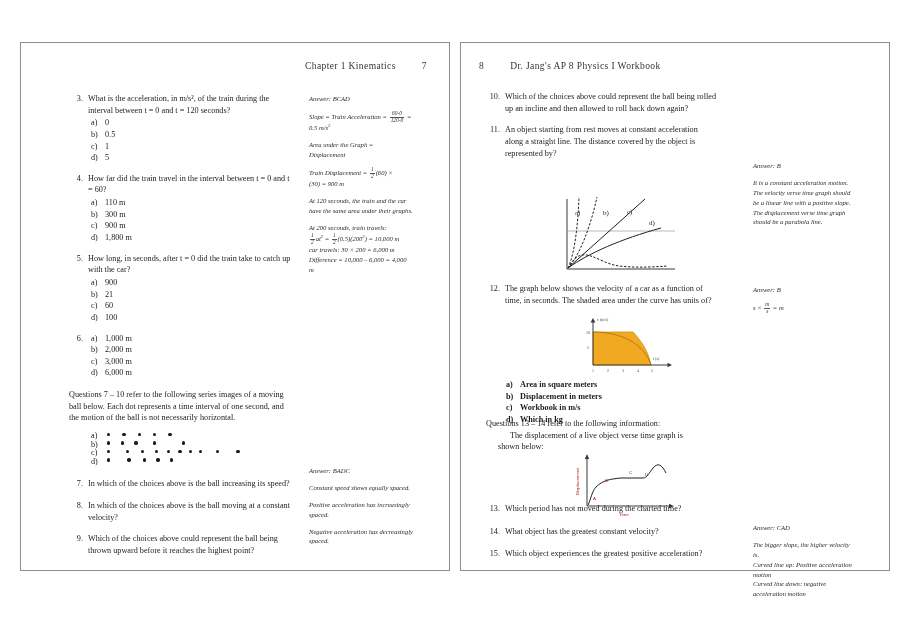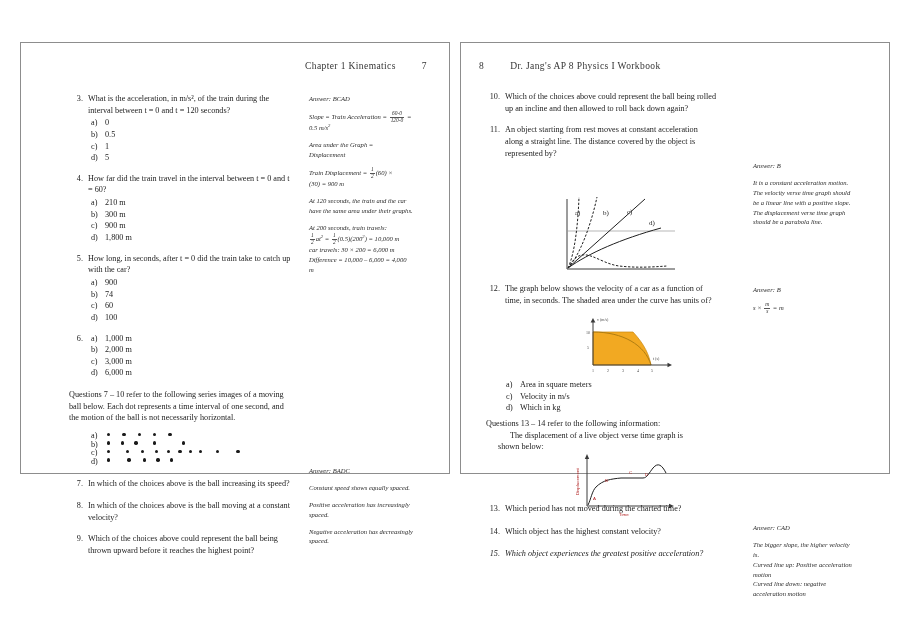--- a/index.html
+++ b/index.html
@@ -10,7 +10,7 @@
   }
   .spread{position:absolute;left:0;top:0;width:910px;height:644px;}
   .page{
-    position:absolute;top:42px;height:432px;
+    position:absolute;top:42px;height:529px;
     background:#fff;border:1px solid #8d8d8d;
     box-sizing:border-box;
   }

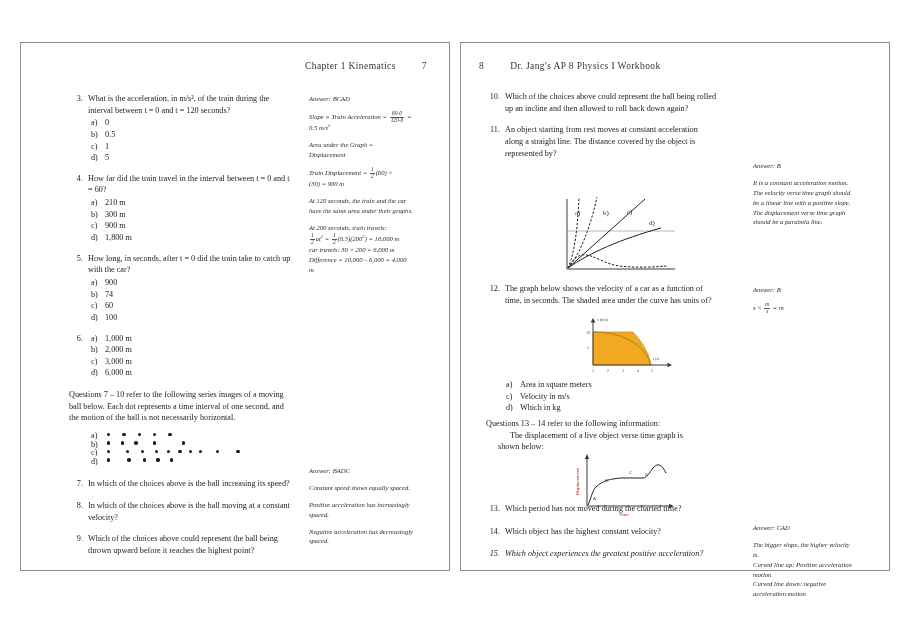--- a/index.html
+++ b/index.html
@@ -96,7 +96,7 @@
           <span class="num">4.</span>
           <div class="body">How far did the train travel in the interval between t = 0 and t = 60?</div>
           <div class="choices">
-            <div class="ch"><span class="lab">a)</span><span>210 m</span></div>
+            <div class="ch"><span class="lab">a)</span><span>110 m</span></div>
             <div class="ch"><span class="lab">b)</span><span>300 m</span></div>
             <div class="ch"><span class="lab">c)</span><span>900 m</span></div>
             <div class="ch"><span class="lab">d)</span><span>1,800 m</span></div>

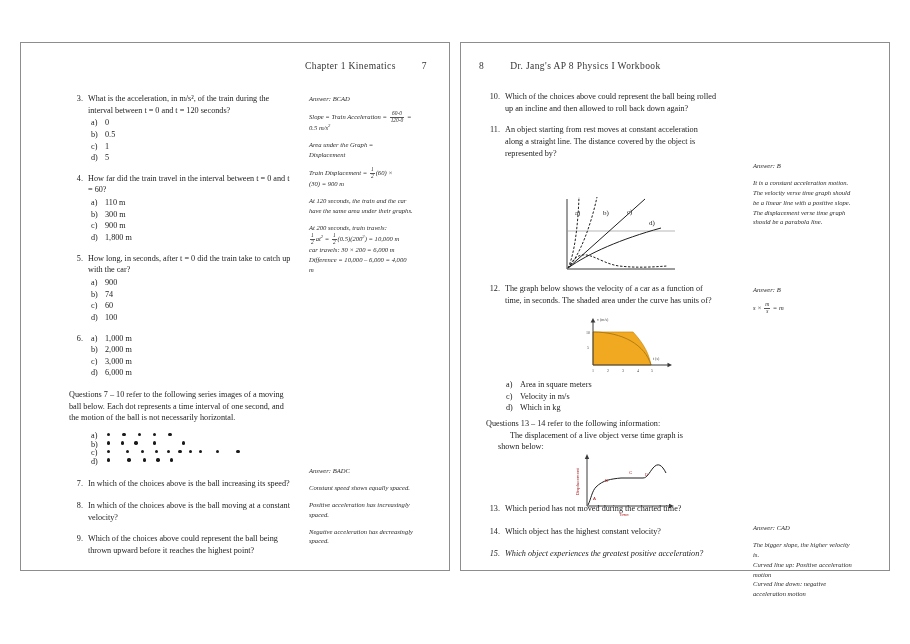--- a/index.html
+++ b/index.html
@@ -108,7 +108,7 @@
           <div class="body">How long, in seconds, after t = 0 did the train take to catch up with the car?</div>
           <div class="choices">
             <div class="ch"><span class="lab">a)</span><span>900</span></div>
-            <div class="ch"><span class="lab">b)</span><span>74</span></div>
+            <div class="ch"><span class="lab">b)</span><span>21</span></div>
             <div class="ch"><span class="lab">c)</span><span>60</span></div>
             <div class="ch"><span class="lab">d)</span><span>100</span></div>
           </div>

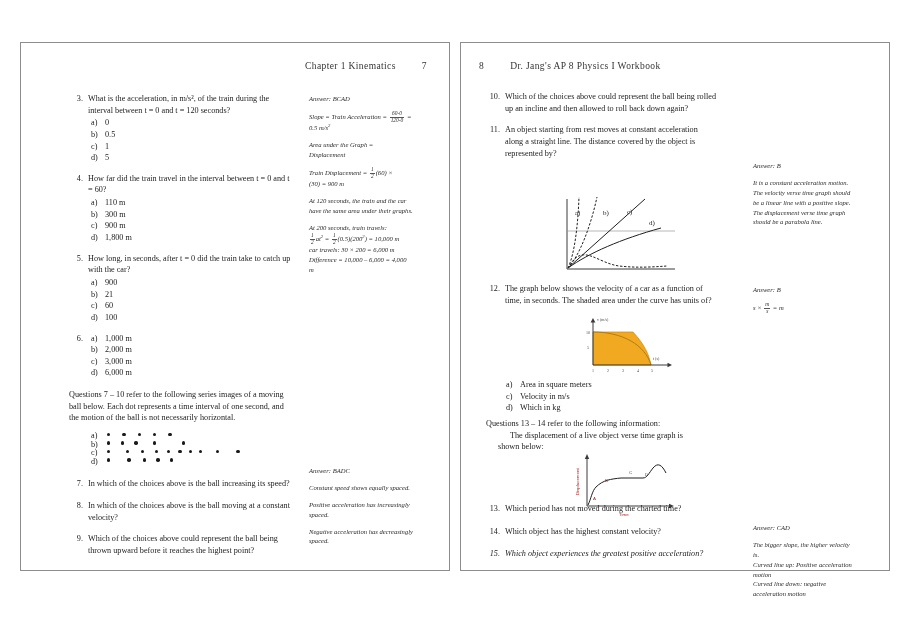--- a/index.html
+++ b/index.html
@@ -306,7 +306,7 @@
         </svg>
       </div>
 
-      <div class="qcol" style="left:45px;top:335px;width:220px;">
+      <div class="qcol" style="left:45px;top:335px;width:220px;font-weight:bold;">
         <div class="choices" style="margin-left:0;">
           <div class="ch"><span class="lab">a)</span><span>Area in square meters</span></div>
           <div class="ch"><span class="lab">c)</span><span>Velocity in m/s</span></div>

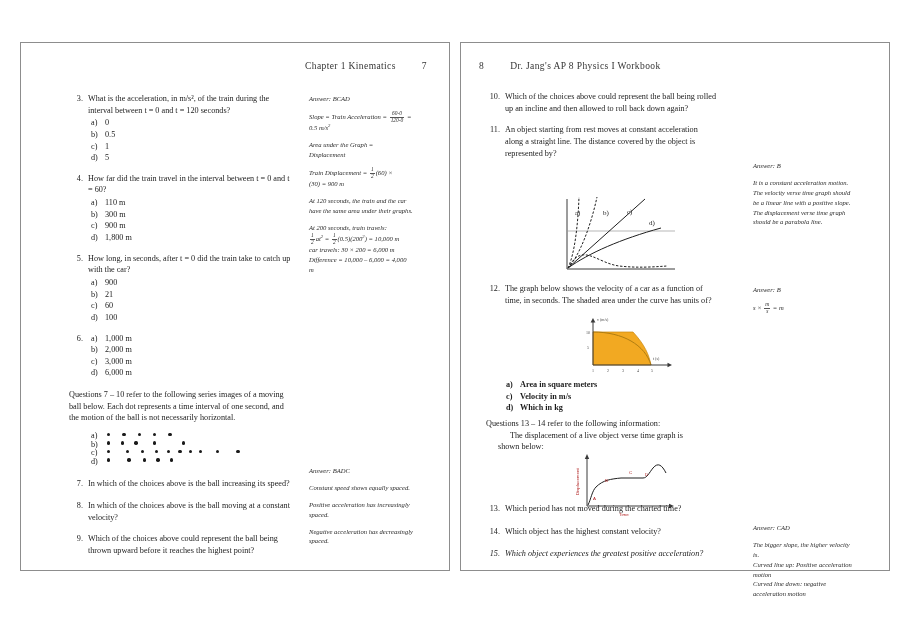--- a/index.html
+++ b/index.html
@@ -309,6 +309,7 @@
       <div class="qcol" style="left:45px;top:335px;width:220px;font-weight:bold;">
         <div class="choices" style="margin-left:0;">
           <div class="ch"><span class="lab">a)</span><span>Area in square meters</span></div>
+          <div class="ch"><span class="lab">b)</span><span>Displacement in meters</span></div>
           <div class="ch"><span class="lab">c)</span><span>Velocity in m/s</span></div>
           <div class="ch"><span class="lab">d)</span><span>Which in kg</span></div>
         </div>

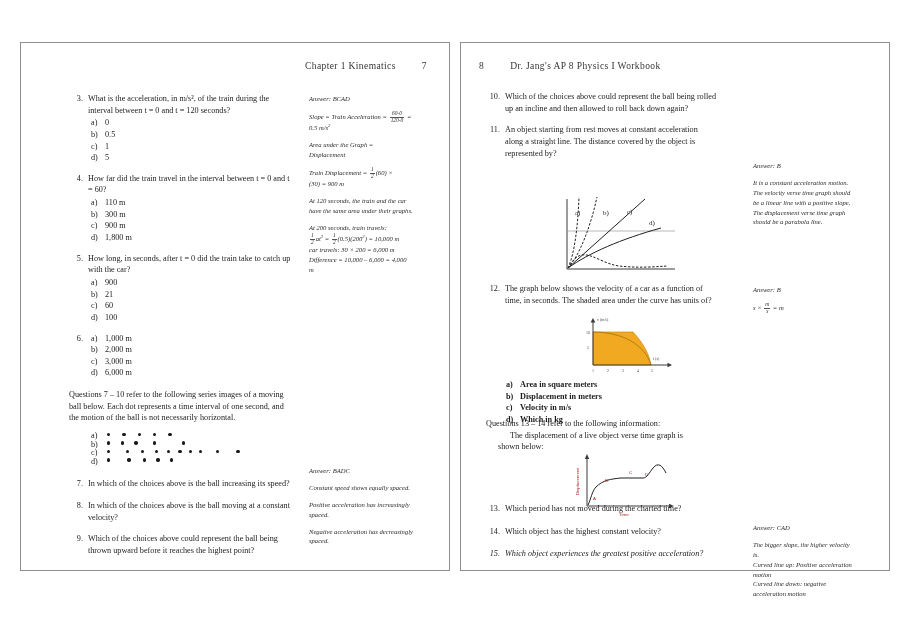--- a/index.html
+++ b/index.html
@@ -310,7 +310,7 @@
         <div class="choices" style="margin-left:0;">
           <div class="ch"><span class="lab">a)</span><span>Area in square meters</span></div>
           <div class="ch"><span class="lab">b)</span><span>Displacement in meters</span></div>
-          <div class="ch"><span class="lab">c)</span><span>Velocity in m/s</span></div>
+          <div class="ch"><span class="lab">c)</span><span>Workbook in m/s</span></div>
           <div class="ch"><span class="lab">d)</span><span>Which in kg</span></div>
         </div>
       </div>

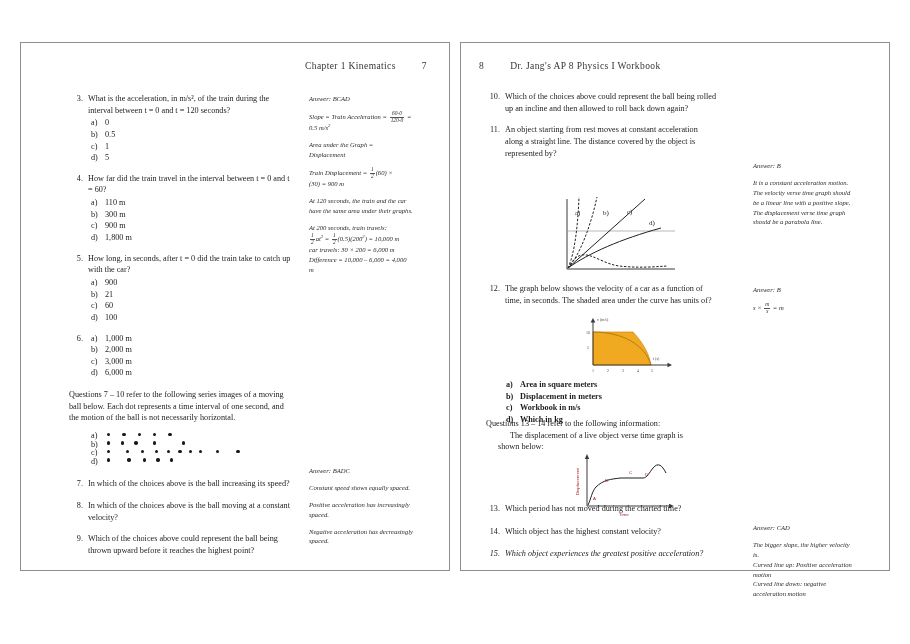--- a/index.html
+++ b/index.html
@@ -344,7 +344,7 @@
         </div>
         <div class="q" style="margin-top:11px;">
           <span class="num">14.</span>
-          <div class="body">Which object has the highest constant velocity?</div>
+          <div class="body">What object has the greatest constant velocity?</div>
         </div>
         <div class="q" style="margin-top:11px;font-style:italic;">
           <span class="num">15.</span>

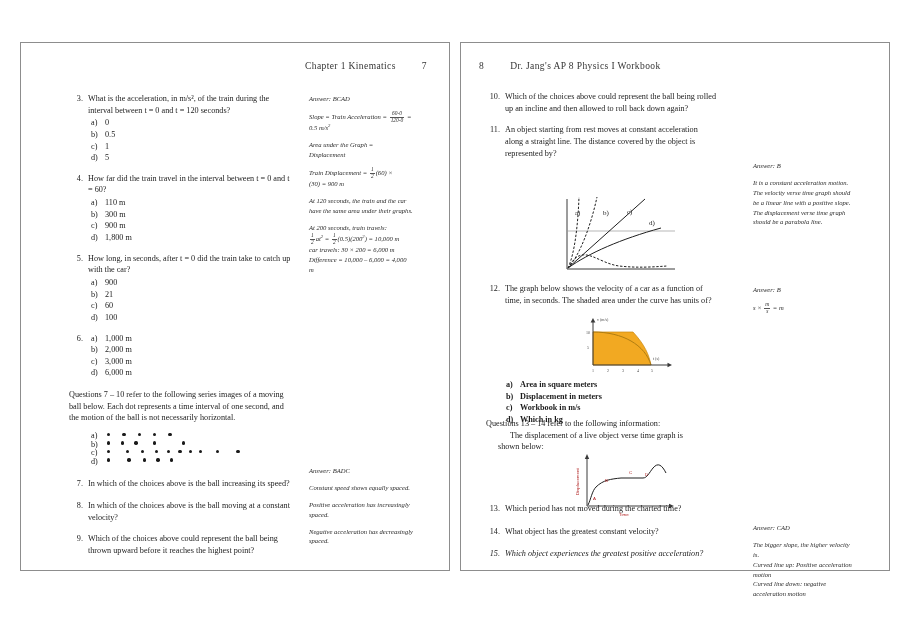--- a/index.html
+++ b/index.html
@@ -346,7 +346,7 @@
           <span class="num">14.</span>
           <div class="body">What object has the greatest constant velocity?</div>
         </div>
-        <div class="q" style="margin-top:11px;font-style:italic;">
+        <div class="q" style="margin-top:11px;">
           <span class="num">15.</span>
           <div class="body">Which object experiences the greatest positive acceleration?</div>
         </div>

